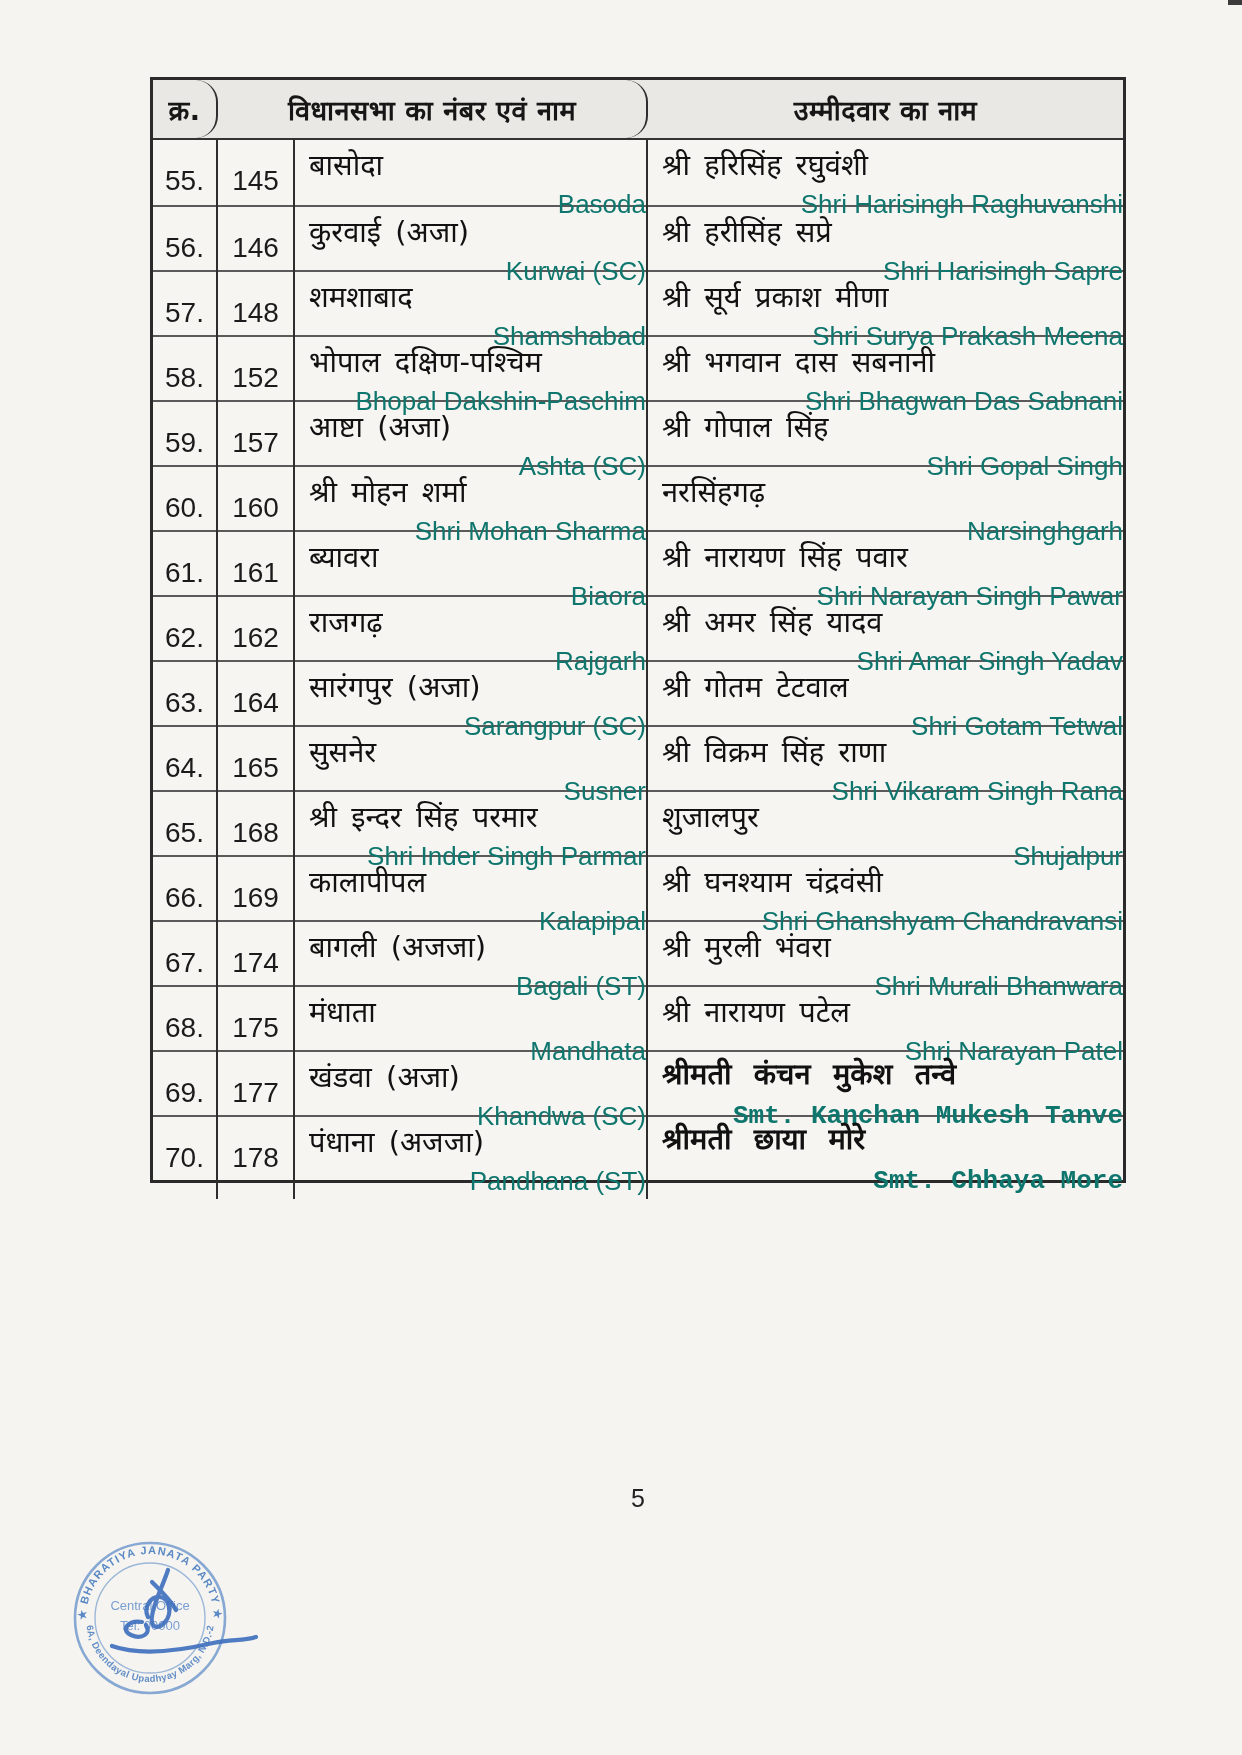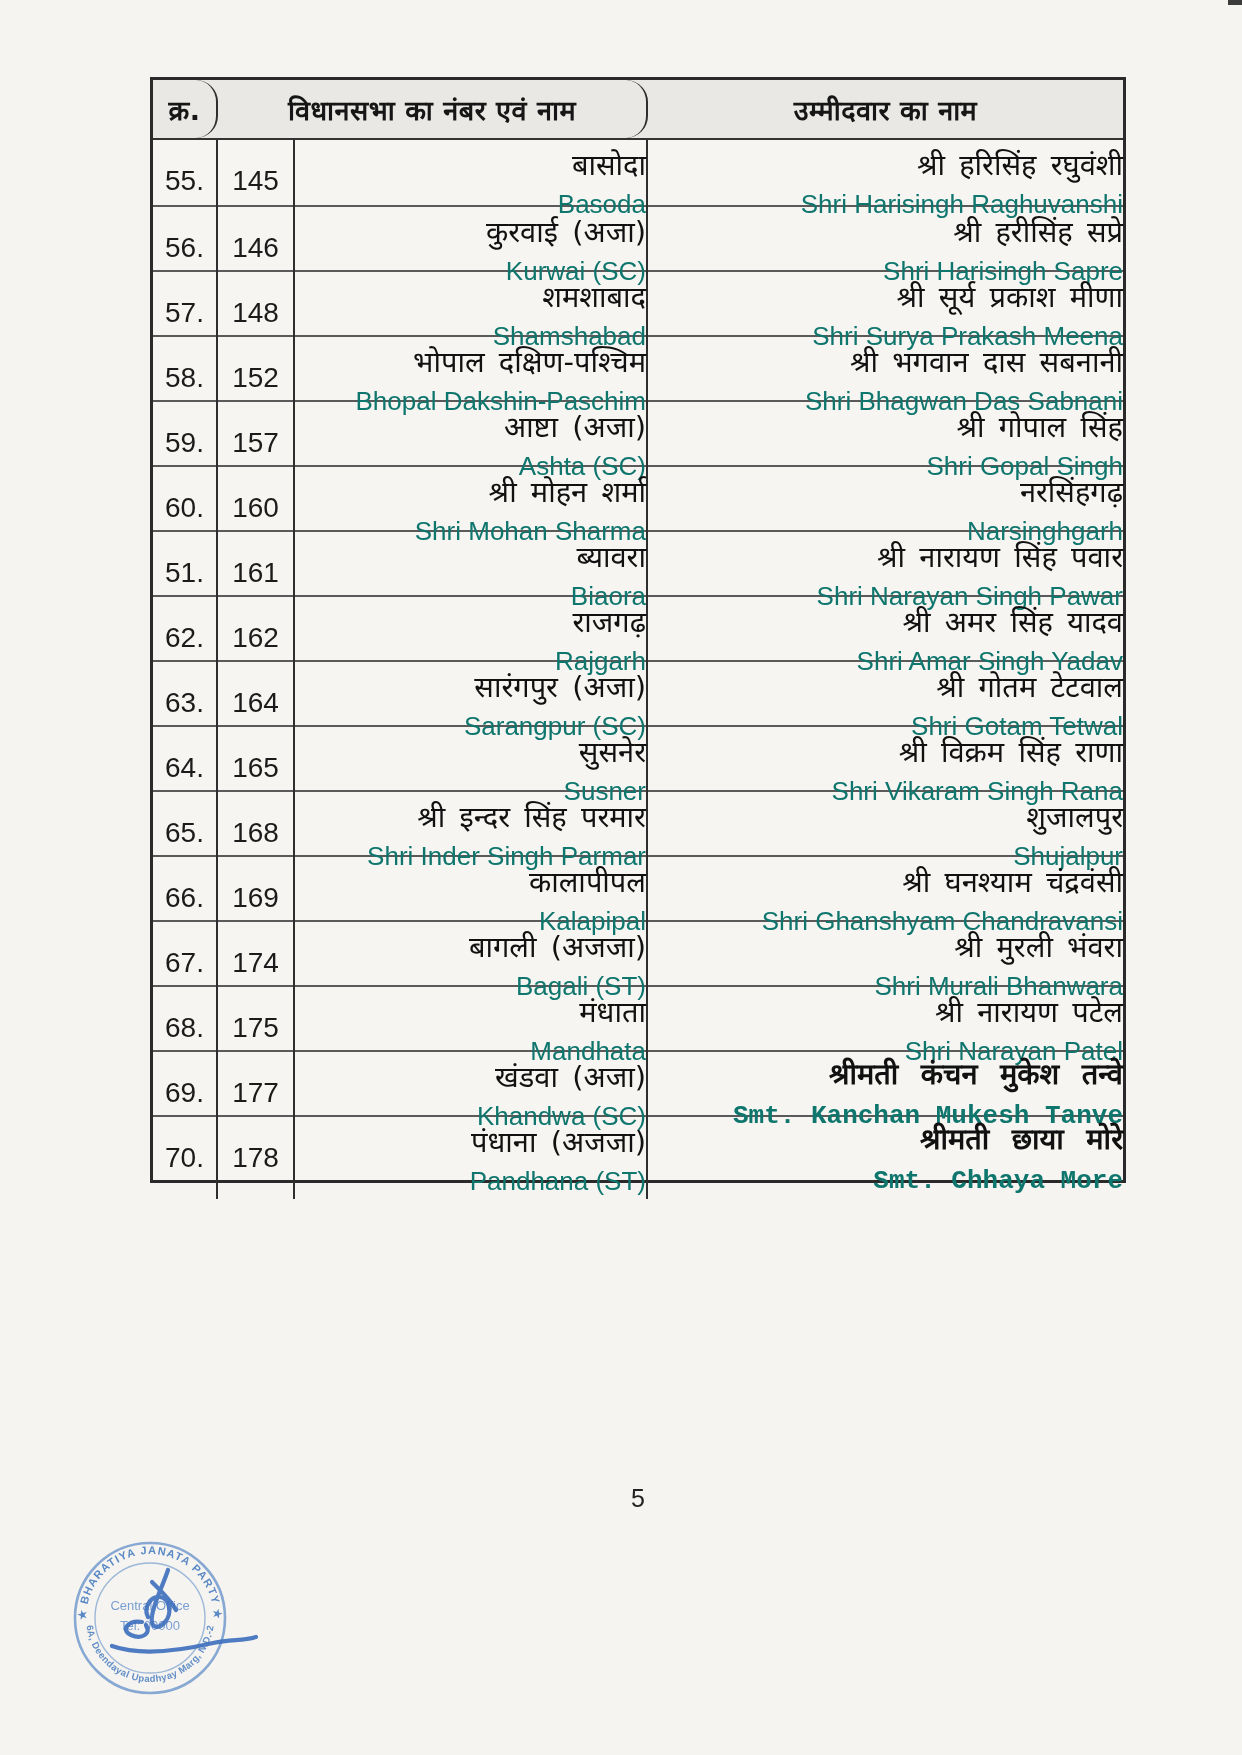--- a/index.html
+++ b/index.html
@@ -54,7 +54,7 @@
   .hi{
     font-family:"DejaVu Sans",sans-serif;
     font-size:29px;line-height:42px;
-    color:#111;word-spacing:5px;white-space:nowrap;text-align:right;
+    color:#111;word-spacing:5px;white-space:nowrap;
   }
   .en{
     font-size:26px;line-height:36px;color:#0f766e;white-space:nowrap;text-align:right;

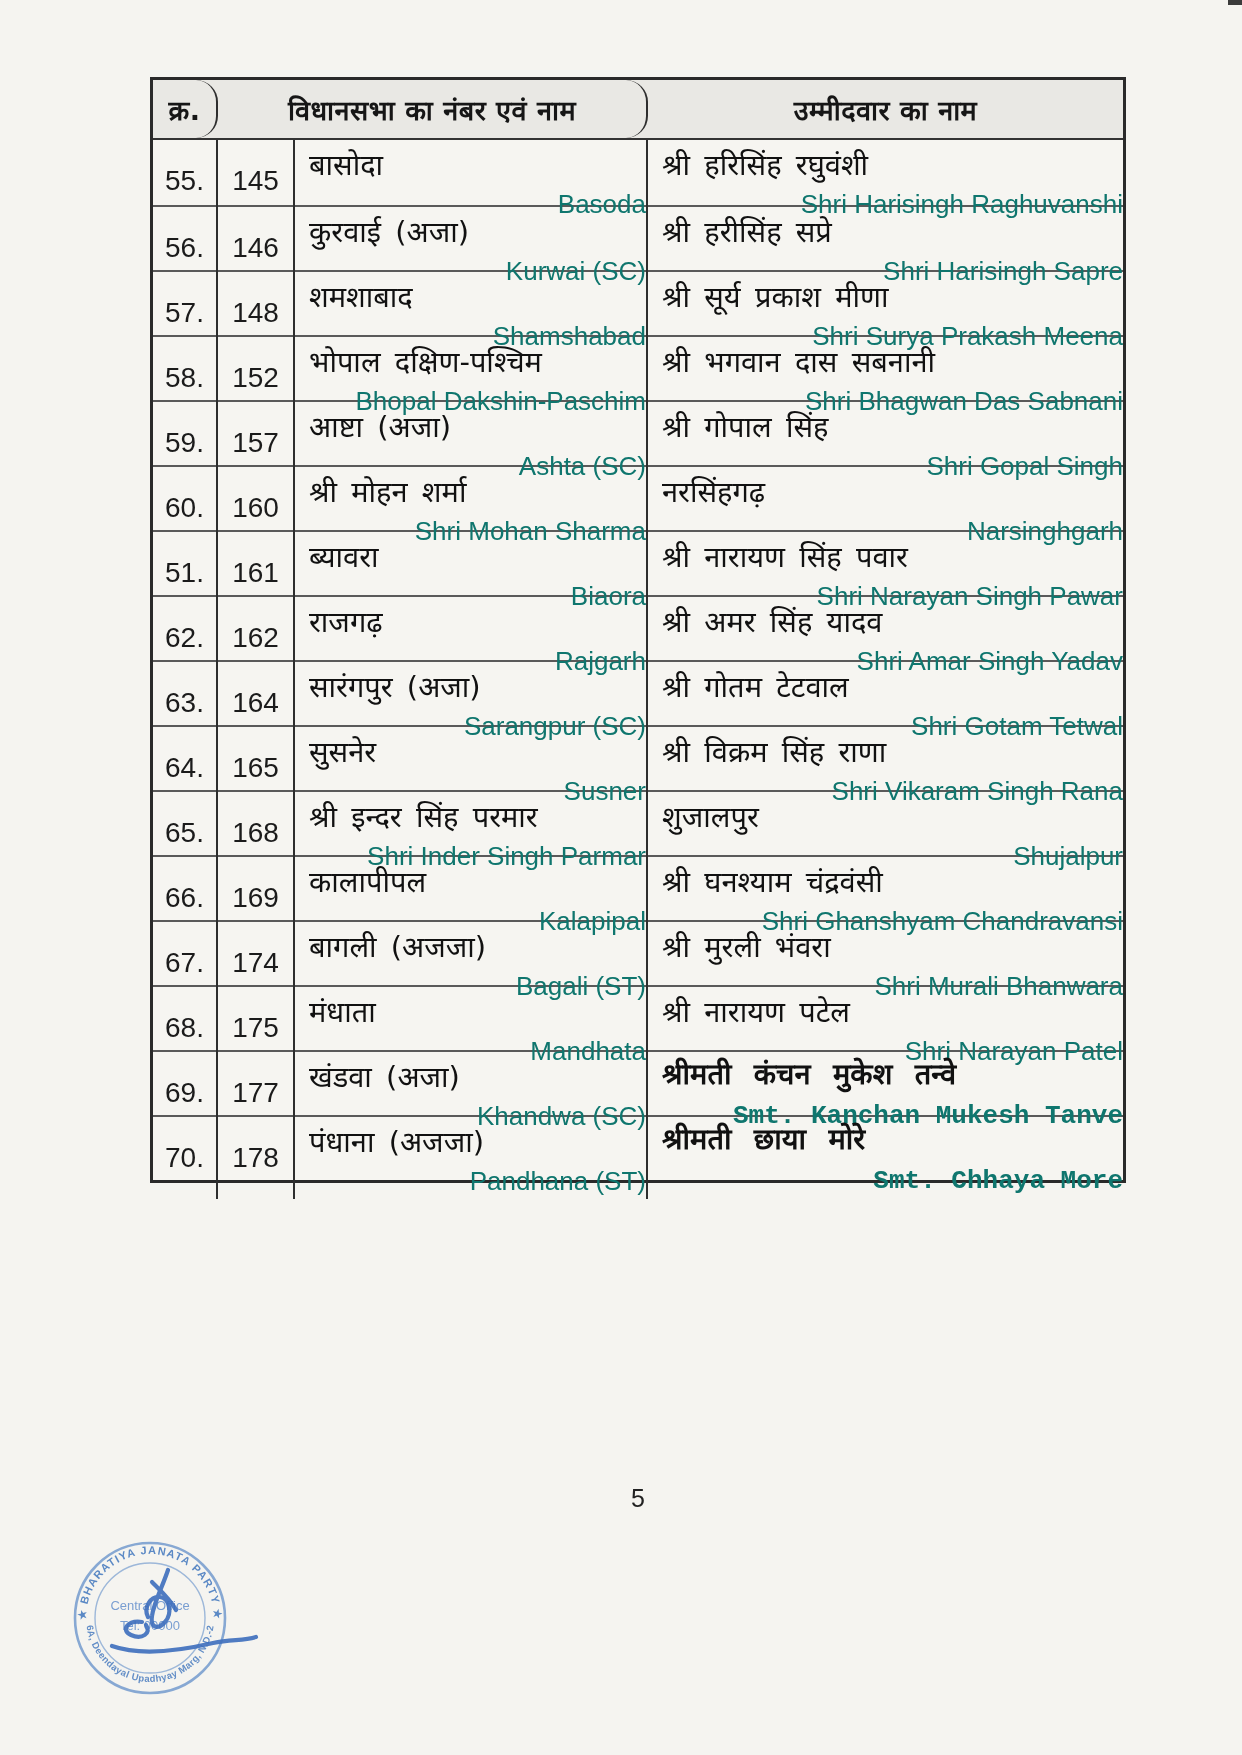--- a/index.html
+++ b/index.html
@@ -158,7 +158,7 @@
     </div>
   </div>
       <div class="trow">
-    <div class="c serial">51.</div>
+    <div class="c serial">61.</div>
     <div class="c num">161</div>
     <div class="c name">
       <div class="hi">ब्यावरा</div>

